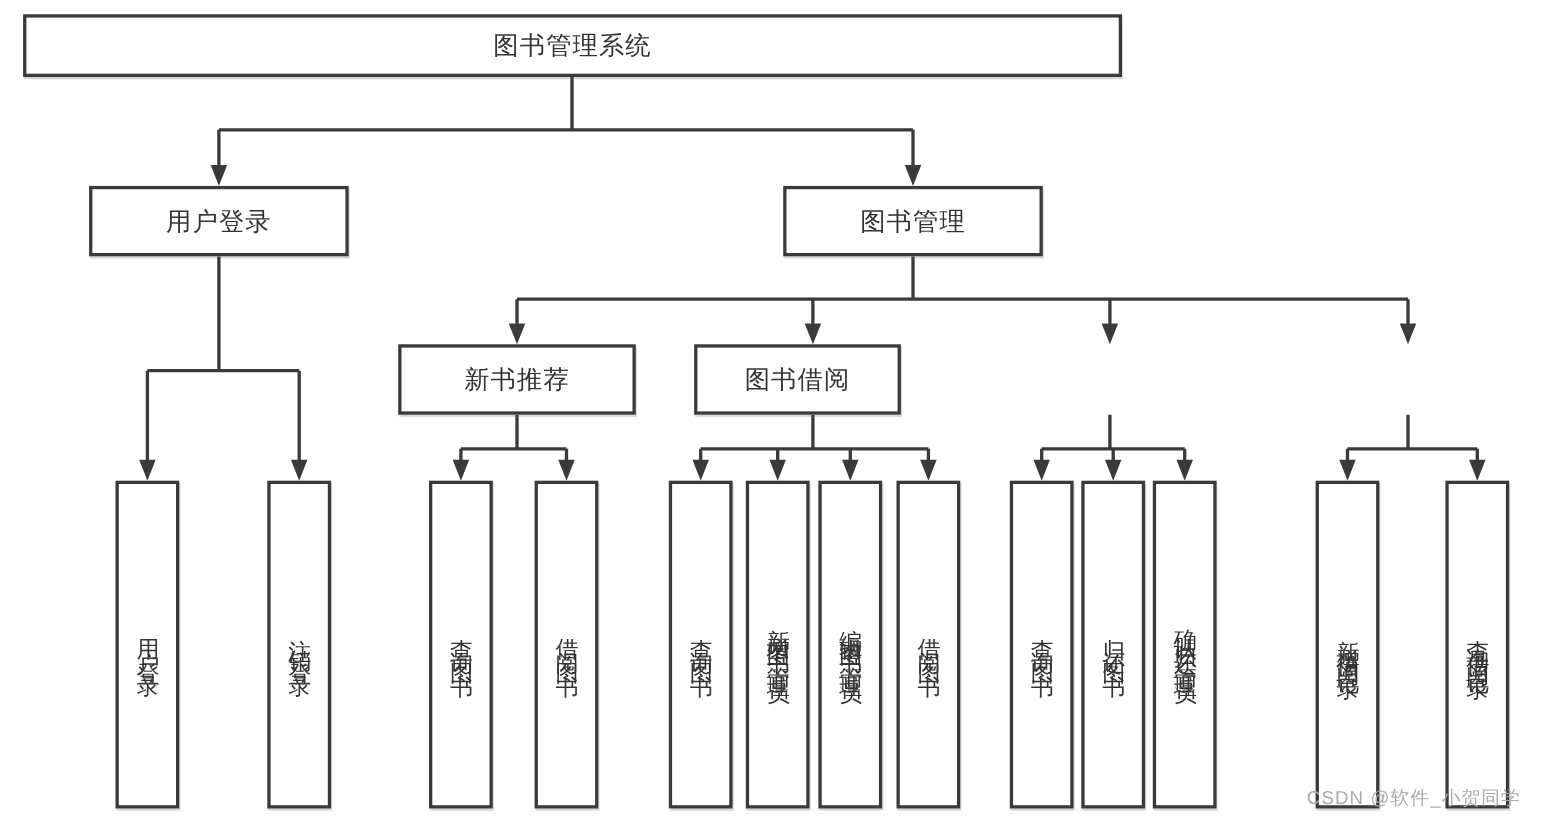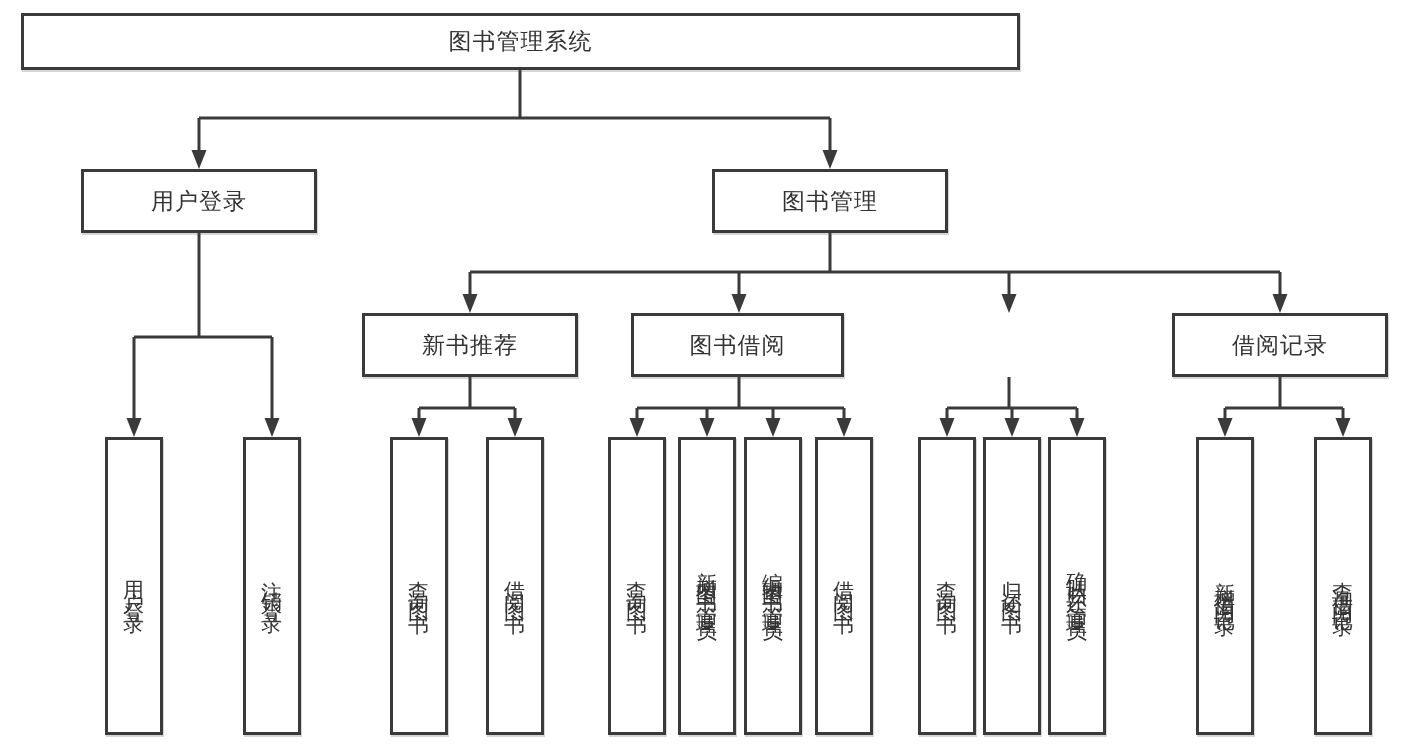--- a/index.html
+++ b/index.html
@@ -131,7 +131,7 @@
   <div class="box" style="left:712px;top:169px;width:236px;height:64px">
     <span class="label">图书管理</span>
   </div>
-  <div class="box" style="left:631px;top:313px;width:213px;height:64px">
+  <div class="box" style="left:631px;top:313px;width:188px;height:64px">
     <span class="label">图书借阅</span>
   </div>
   <div class="box" style="left:1172px;top:313px;width:216px;height:64px">

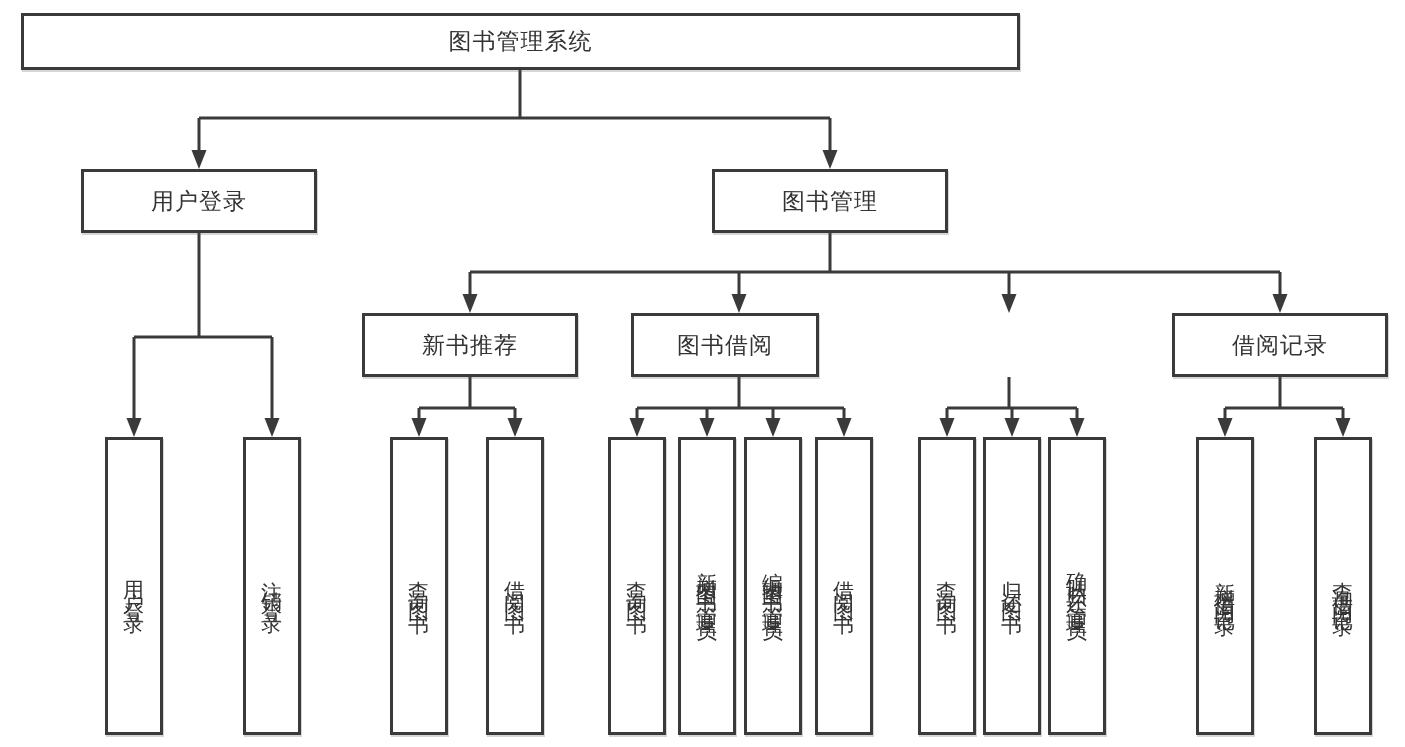--- a/index.html
+++ b/index.html
@@ -134,9 +134,6 @@
   <div class="box" style="left:631px;top:313px;width:188px;height:64px">
     <span class="label">图书借阅</span>
   </div>
-  <div class="box" style="left:1172px;top:313px;width:216px;height:64px">
-    <span class="label">借阅记录</span>
-  </div>
 
   <div class="leaf" style="left:105px">
     <span class="vlabel">用户登录</span>

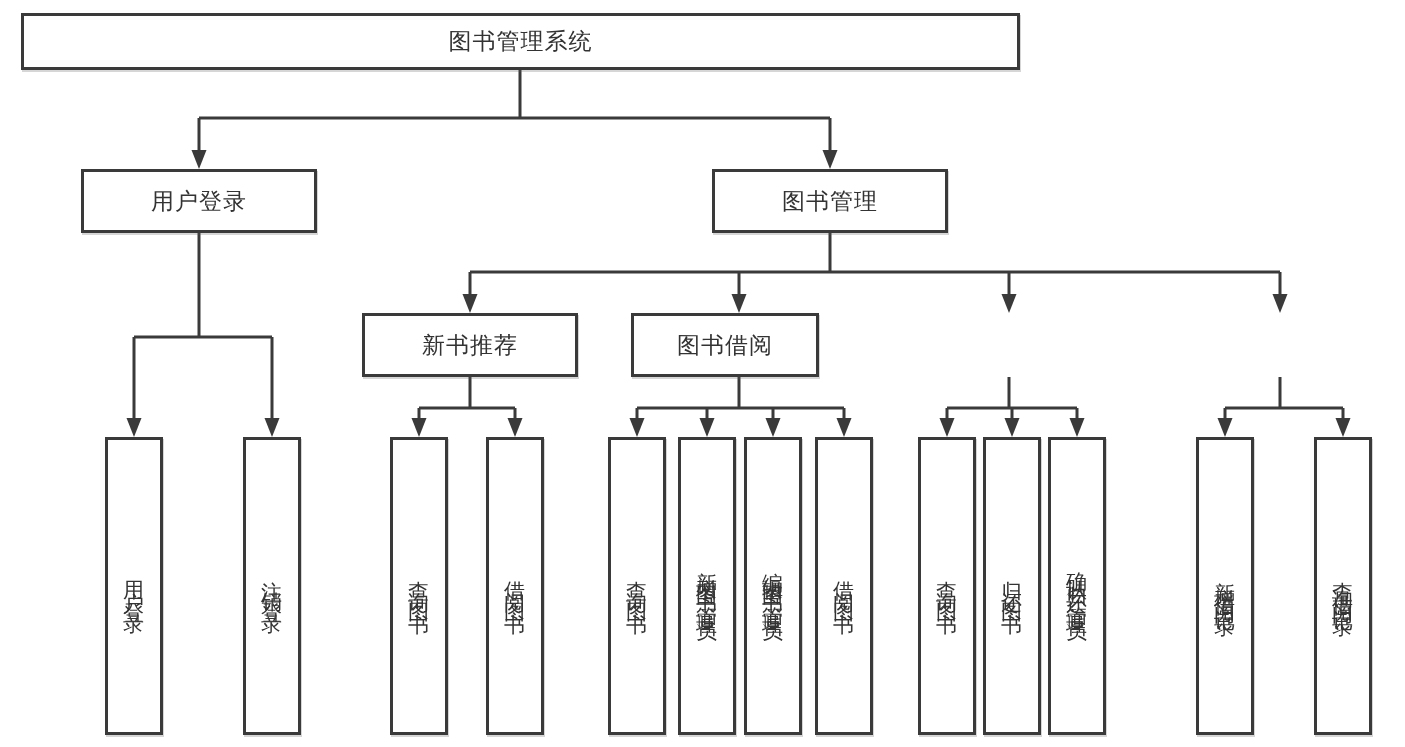--- a/index.html
+++ b/index.html
@@ -179,6 +179,7 @@
     <span class="vlabel">查询借阅记录</span>
   </div>
 
+  <div class="watermark">CSDN @软件_小贺同学</div>
 
 </div>
 

